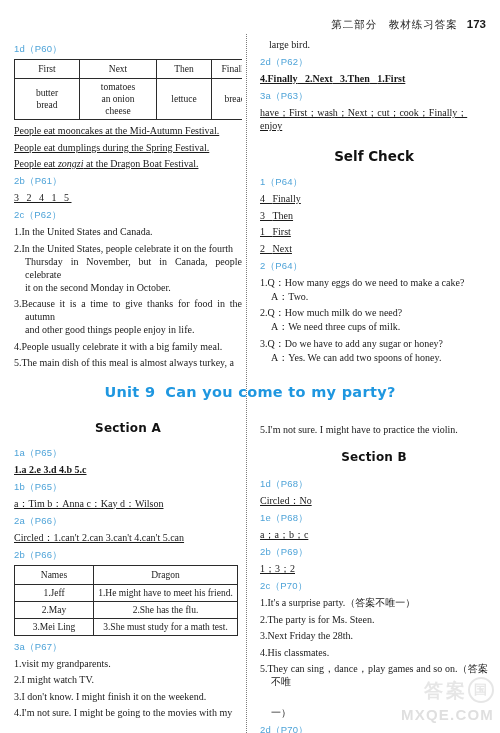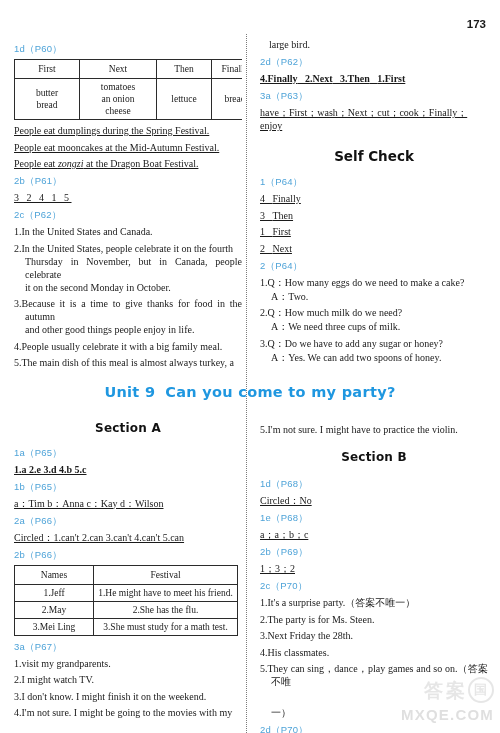--- a/index.html
+++ b/index.html
@@ -216,6 +216,7 @@
 <div class="page">
 
   <div class="page-header">
+    <span class="hdr-part">第二部分　教材练习答案</span>
     <span class="hdr-num">173</span>
   </div>
 

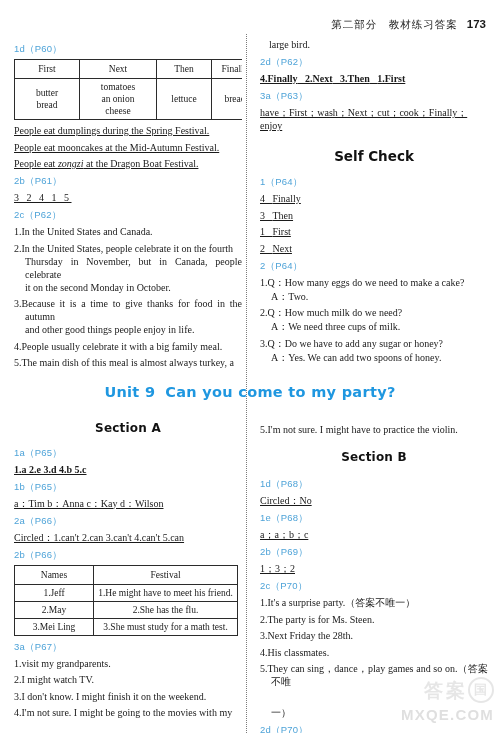--- a/index.html
+++ b/index.html
@@ -254,8 +254,8 @@
         </tbody>
       </table>
 
+      <p class="line">People eat mooncakes at the Mid-Autumn Festival.</p>
       <p class="line">People eat dumplings during the Spring Festival.</p>
-      <p class="line">People eat mooncakes at the Mid-Autumn Festival.</p>
       <p class="line">
         <span>People eat </span><span class="ital">zongzi</span><span> at the Dragon Boat Festival.</span>
       </p>

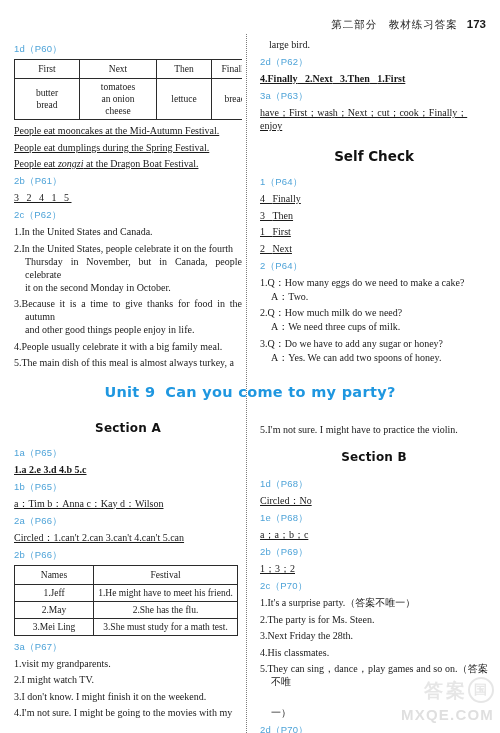--- a/index.html
+++ b/index.html
@@ -292,7 +292,7 @@
         <thead>
           <tr>
             <td style="width:74px">Names</td>
-            <td>Festival</td>
+            <td>Dragon</td>
           </tr>
         </thead>
         <tbody>

